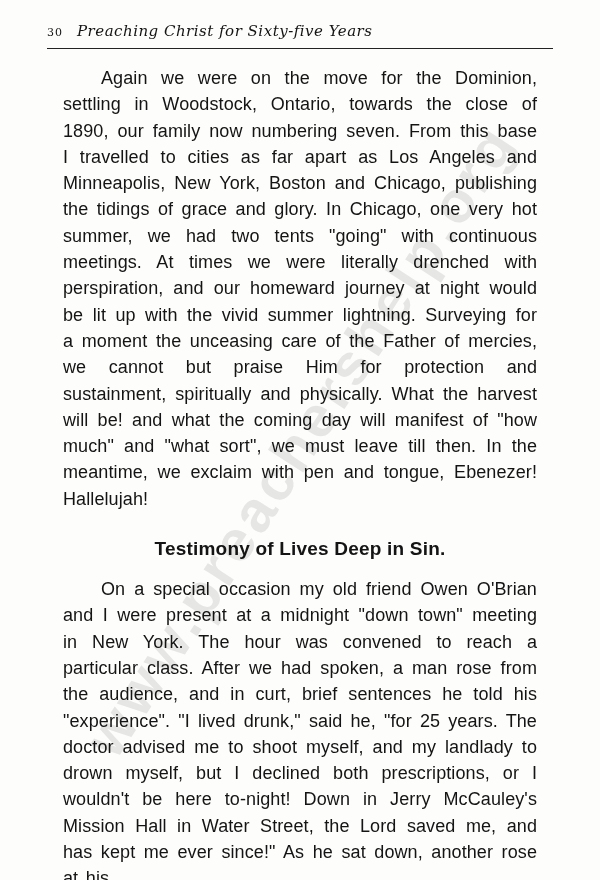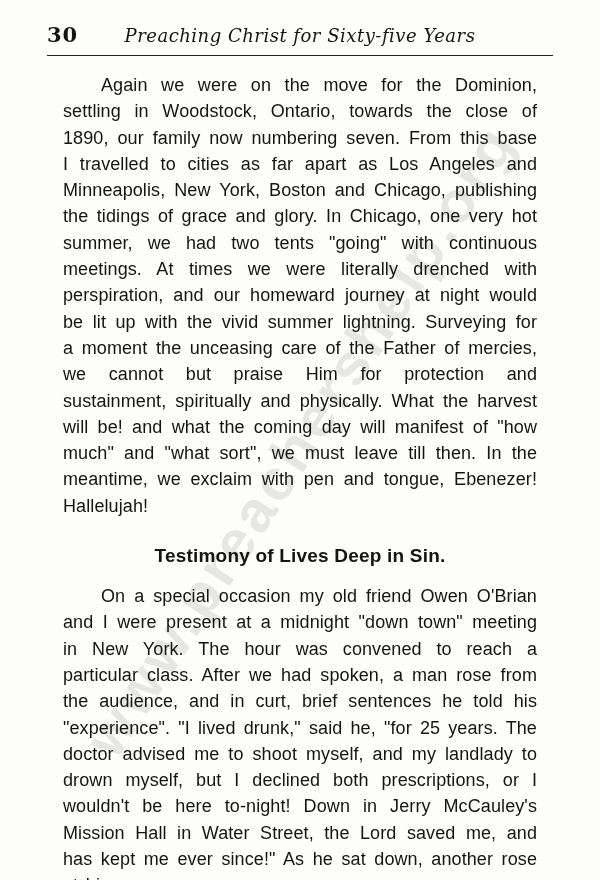--- a/index.html
+++ b/index.html
@@ -30,10 +30,9 @@
   }
   .page-number {
     font-family: "DejaVu Serif", serif;
-    font-size: 21px;
+    font-size: 11px;
     letter-spacing: 1px;
     flex: 0 0 60px;
-    font-weight: bold;
   }
   .header-title {
     font-family: "DejaVu Serif", serif;

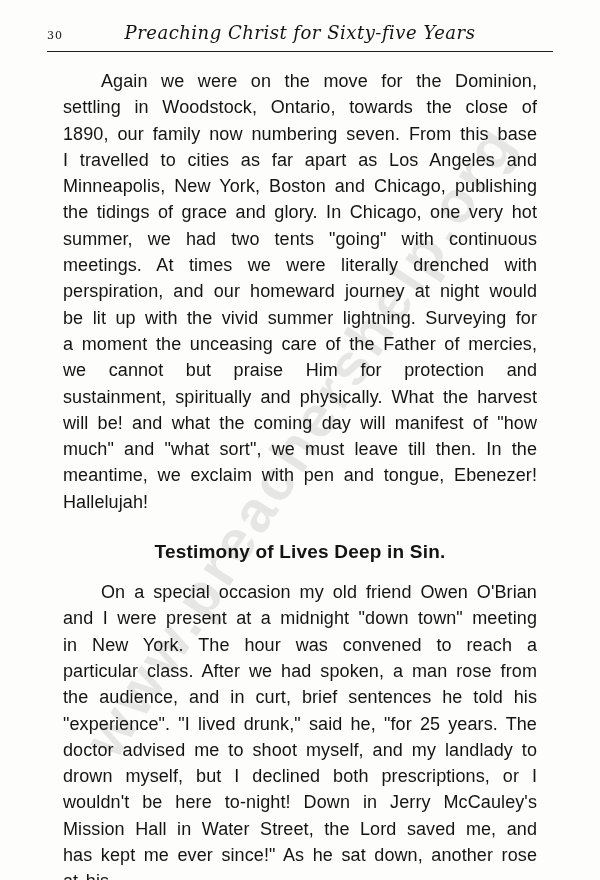--- a/index.html
+++ b/index.html
@@ -37,10 +37,9 @@
   .header-title {
     font-family: "DejaVu Serif", serif;
     font-style: italic;
-    font-size: 18px;
+    font-size: 15px;
     letter-spacing: 0.5px;
     flex: 1 1 auto;
-    text-align: center;
     transform: translateX(-30px);
   }
   .section-heading {

